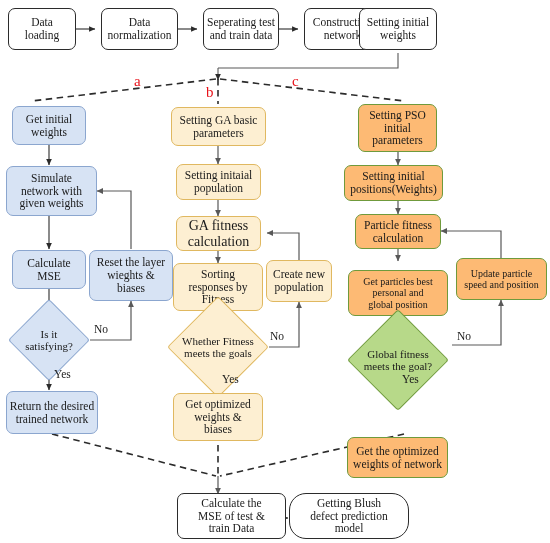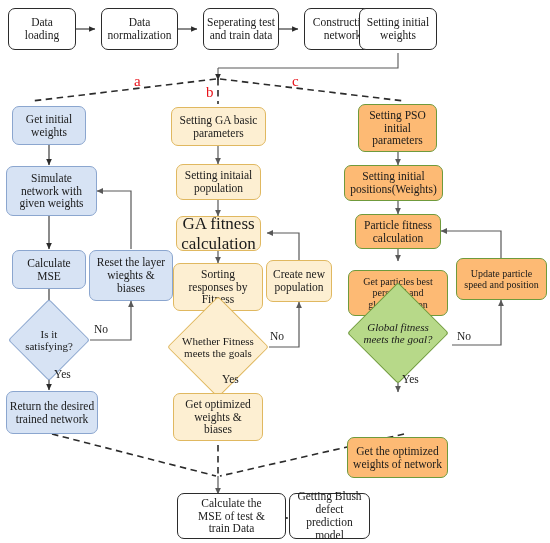--- a/index.html
+++ b/index.html
@@ -199,7 +199,7 @@
   <div class="node yellow" style="left:176px;top:164px;width:85px;height:36px;font-size:11.5px;">
     <span>Setting initaial<br>population</span>
   </div>
-  <div class="node yellow" style="left:176px;top:216px;width:85px;height:35px;font-size:17px;">
+  <div class="node yellow" style="left:176px;top:216px;width:85px;height:35px;font-size:14px;">
     <span>GA fitness<br>calculation</span>
   </div>
   <div class="node yellow" style="left:173px;top:263px;width:90px;height:48px;font-size:11.5px;">

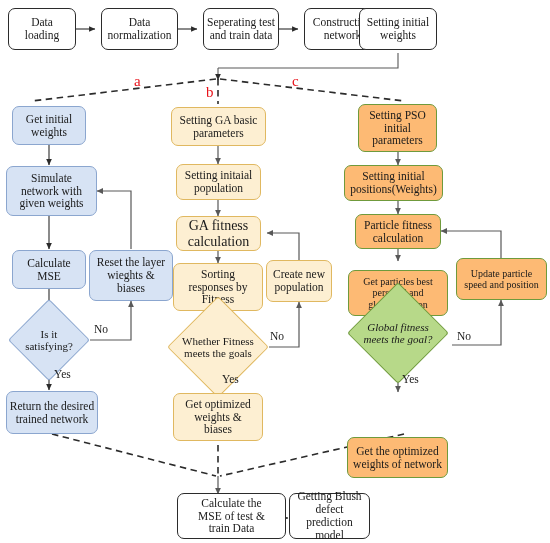--- a/index.html
+++ b/index.html
@@ -235,7 +235,7 @@
   <div class="node green" style="left:456px;top:258px;width:91px;height:42px;font-size:10px;align-items:center;">
     <span>Update particle<br>speed and position</span>
   </div>
-  <div class="diamond green-d" style="left:362px;top:297px;width:72px;height:72px;font-style:italic;">
+  <div class="diamond green-d" style="left:362px;top:324px;width:72px;height:72px;">
     <div class="dshape"></div>
     <div class="dlabel" style="font-size:11px;">
       <span>Global fitness<br>meets  the goal?</span>

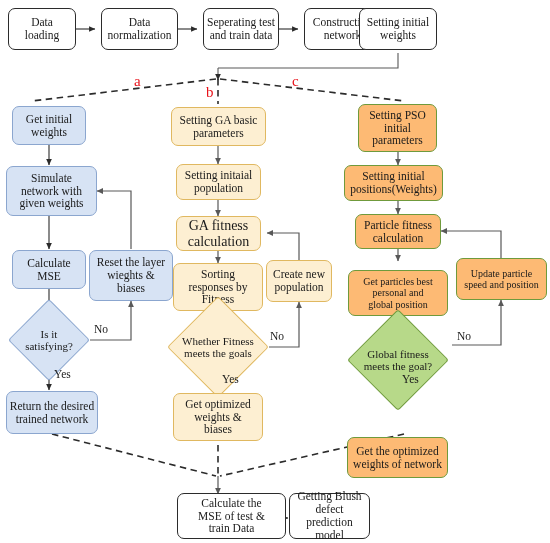--- a/index.html
+++ b/index.html
@@ -250,7 +250,7 @@
   <div class="node plain" style="left:177px;top:493px;width:109px;height:46px;font-size:11.5px;">
     <span>Calculate the<br>MSE of test &amp;<br>train Data</span>
   </div>
-  <div class="node plain" style="left:289px;top:493px;width:81px;height:46px;font-size:11.5px;">
+  <div class="node plain" style="left:289px;top:493px;width:120px;height:46px;font-size:11.5px;border-radius:17px;">
     <span>Getting Blush<br>defect prediction<br>model</span>
   </div>
 

